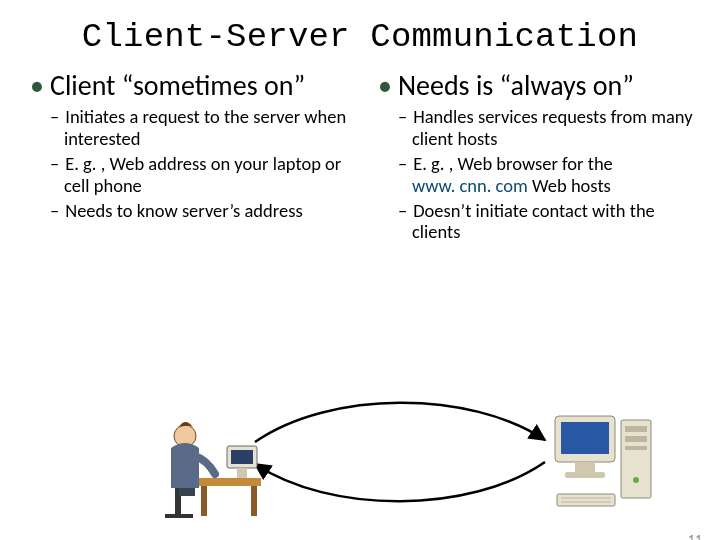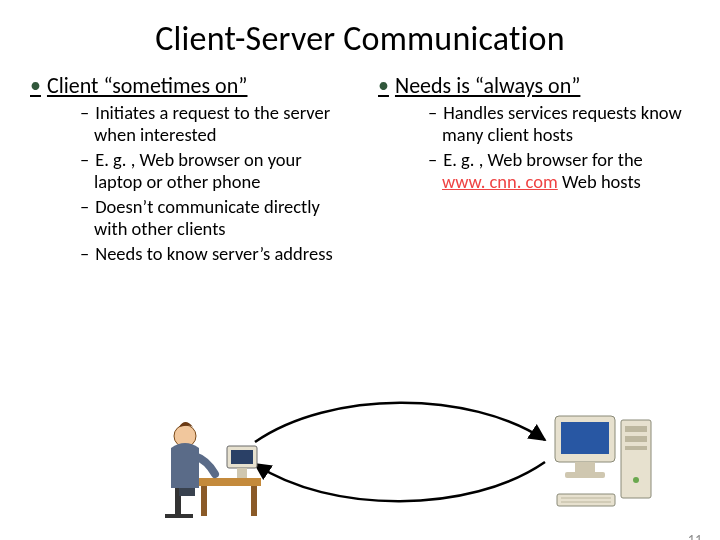--- a/index.html
+++ b/index.html
@@ -25,6 +25,7 @@
     margin-top: 18px;
     font-weight: 400;
     letter-spacing: 0.2px;
+    font-family: Liberation Mono, monospace;
   }
   .cols {
     display: flex;

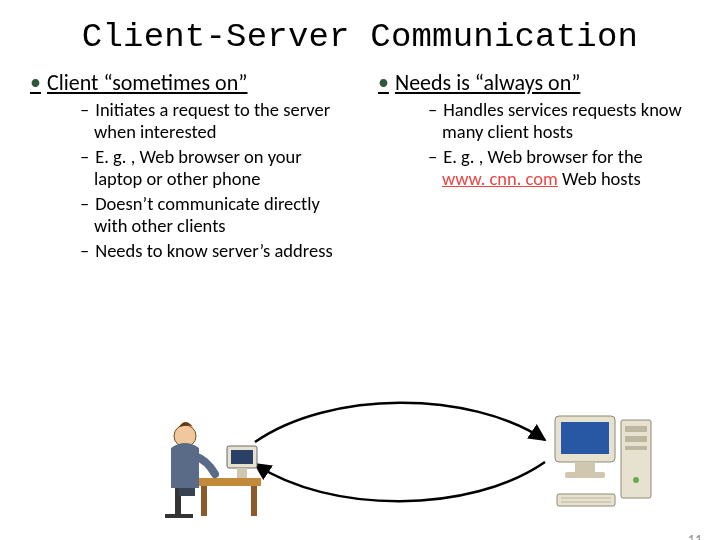--- a/index.html
+++ b/index.html
@@ -39,10 +39,9 @@
   .col.left { padding: 0 4px 0 30px; }
   .col.right { padding: 0 20px 0 18px; }
   .lvl1 {
-    font-size: 22px;
+    font-size: 28px;
     line-height: 1.15;
     margin: 6px 0 2px 0;
-    text-decoration: underline;
   }
   .lvl1 .bullet {
     color: #31573b; 

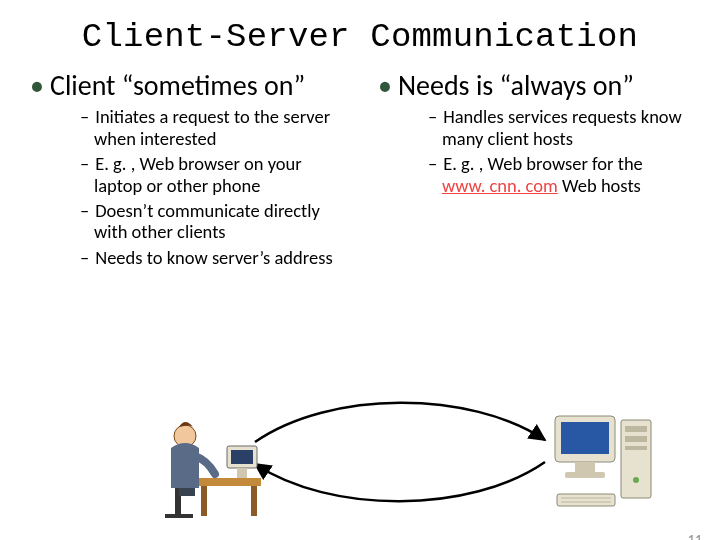--- a/index.html
+++ b/index.html
@@ -48,7 +48,7 @@
     margin-right: 6px;
   }
   .sub {
-    margin-left: 50px;
+    margin-left: 20px;
     padding-right: 6px;
   }
   .lvl2 {

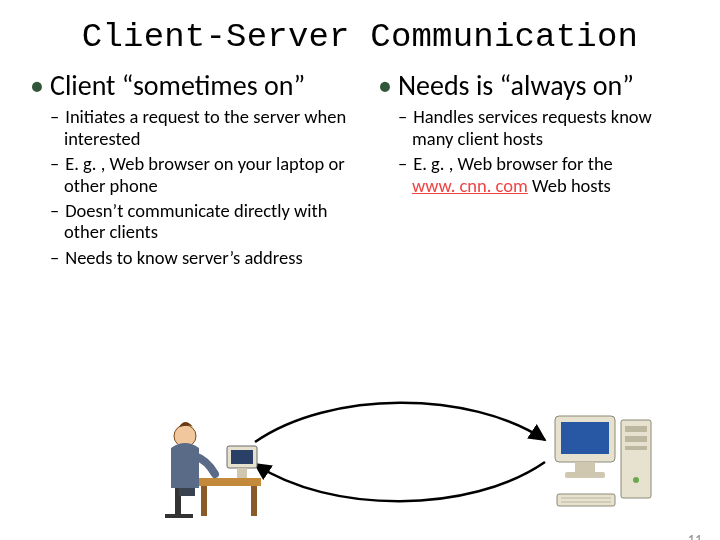--- a/index.html
+++ b/index.html
@@ -107,7 +107,7 @@
         <span class="bullet">•</span><span>Needs is “always on”</span>
       </div>
       <div class="sub">
-        <div class="lvl2"><span class="dash">–</span><span>Handles services requests know many client hosts</span></div>
+        <div class="lvl2"><span class="dash">–</span><span>Handles services requests from many client hosts</span></div>
         <div class="lvl2"><span class="dash">–</span><span>E. g. , Web browser for the </span><span class="link">www. cnn. com</span><span> Web hosts</span></div>
       </div>
     </div>

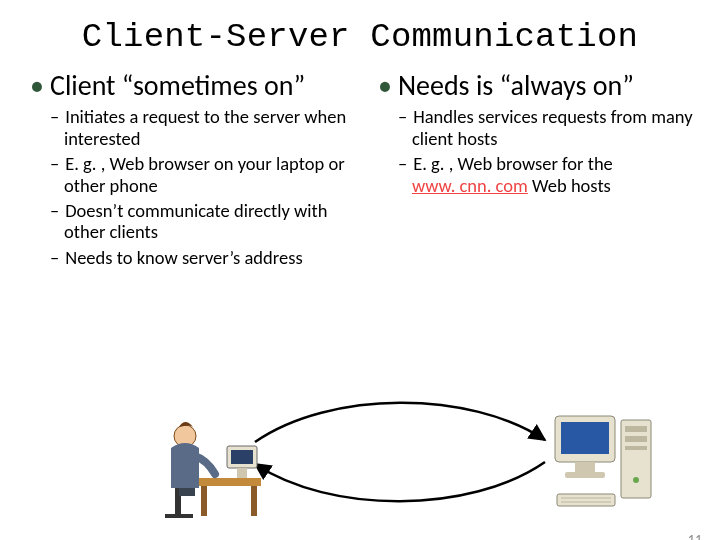--- a/index.html
+++ b/index.html
@@ -96,7 +96,7 @@
       </div>
       <div class="sub">
         <div class="lvl2"><span class="dash">–</span><span>Initiates a request to the server when interested</span></div>
-        <div class="lvl2"><span class="dash">–</span><span>E. g. , Web browser on your laptop or other phone</span></div>
+        <div class="lvl2"><span class="dash">–</span><span>E. g. , Web address on your laptop or cell phone</span></div>
         <div class="lvl2"><span class="dash">–</span><span>Doesn’t communicate directly with other clients</span></div>
         <div class="lvl2"><span class="dash">–</span><span>Needs to know server’s address</span></div>
       </div>

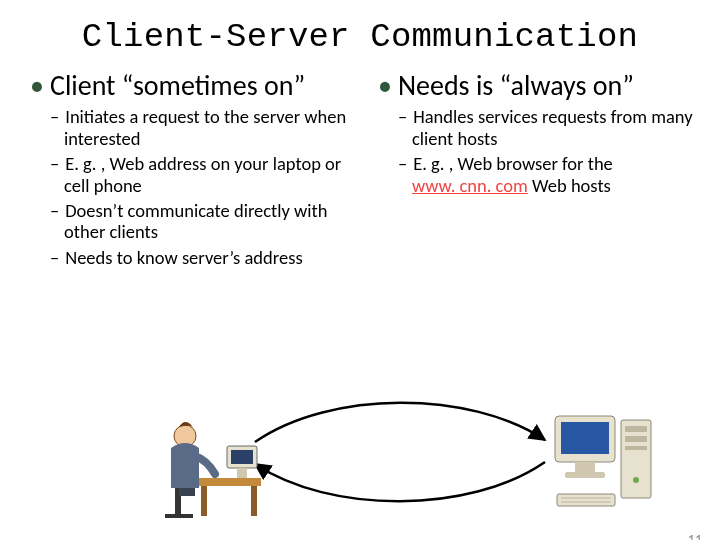--- a/index.html
+++ b/index.html
@@ -62,8 +62,7 @@
     margin-right: 6px;
   }
   .link {
-    color: #ef4444;
-    text-decoration: underline;
+    color: #0c4a6e;
     white-space: nowrap;
   }
   .figure {

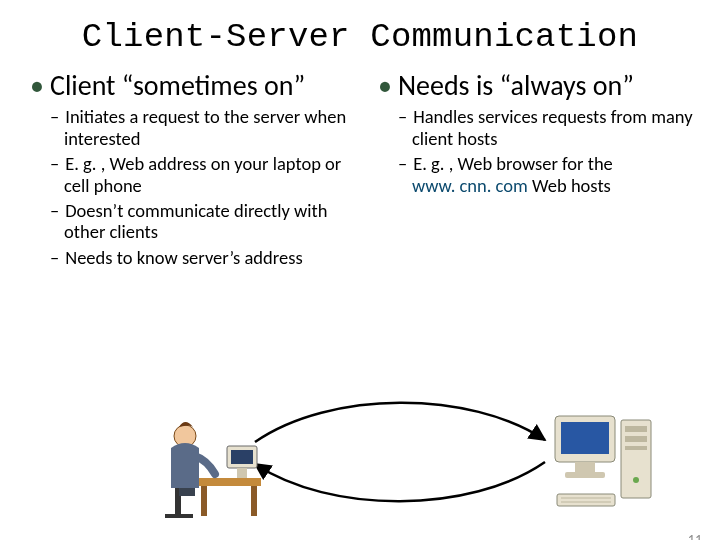--- a/index.html
+++ b/index.html
@@ -96,7 +96,6 @@
       <div class="sub">
         <div class="lvl2"><span class="dash">–</span><span>Initiates a request to the server when interested</span></div>
         <div class="lvl2"><span class="dash">–</span><span>E. g. , Web address on your laptop or cell phone</span></div>
-        <div class="lvl2"><span class="dash">–</span><span>Doesn’t communicate directly with other clients</span></div>
         <div class="lvl2"><span class="dash">–</span><span>Needs to know server’s address</span></div>
       </div>
     </div>

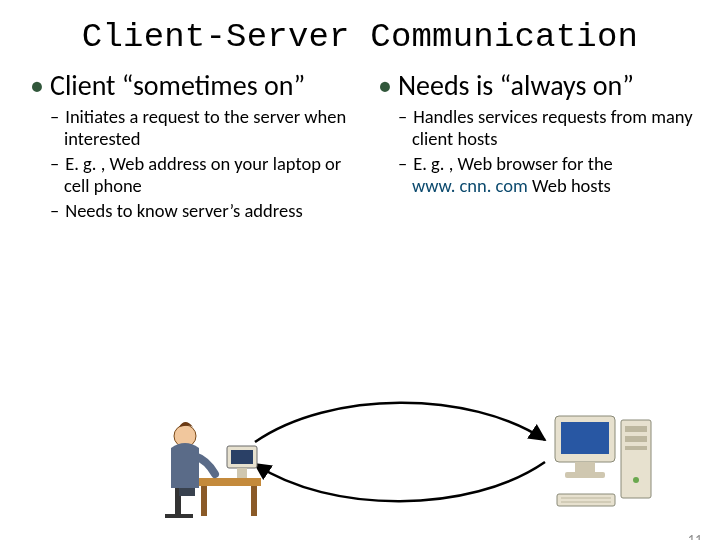--- a/index.html
+++ b/index.html
@@ -107,6 +107,7 @@
       <div class="sub">
         <div class="lvl2"><span class="dash">–</span><span>Handles services requests from many client hosts</span></div>
         <div class="lvl2"><span class="dash">–</span><span>E. g. , Web browser for the </span><span class="link">www. cnn. com</span><span> Web hosts</span></div>
+        <div class="lvl2"><span class="dash">–</span><span>Doesn’t initiate contact with the clients</span></div>
       </div>
     </div>
 

